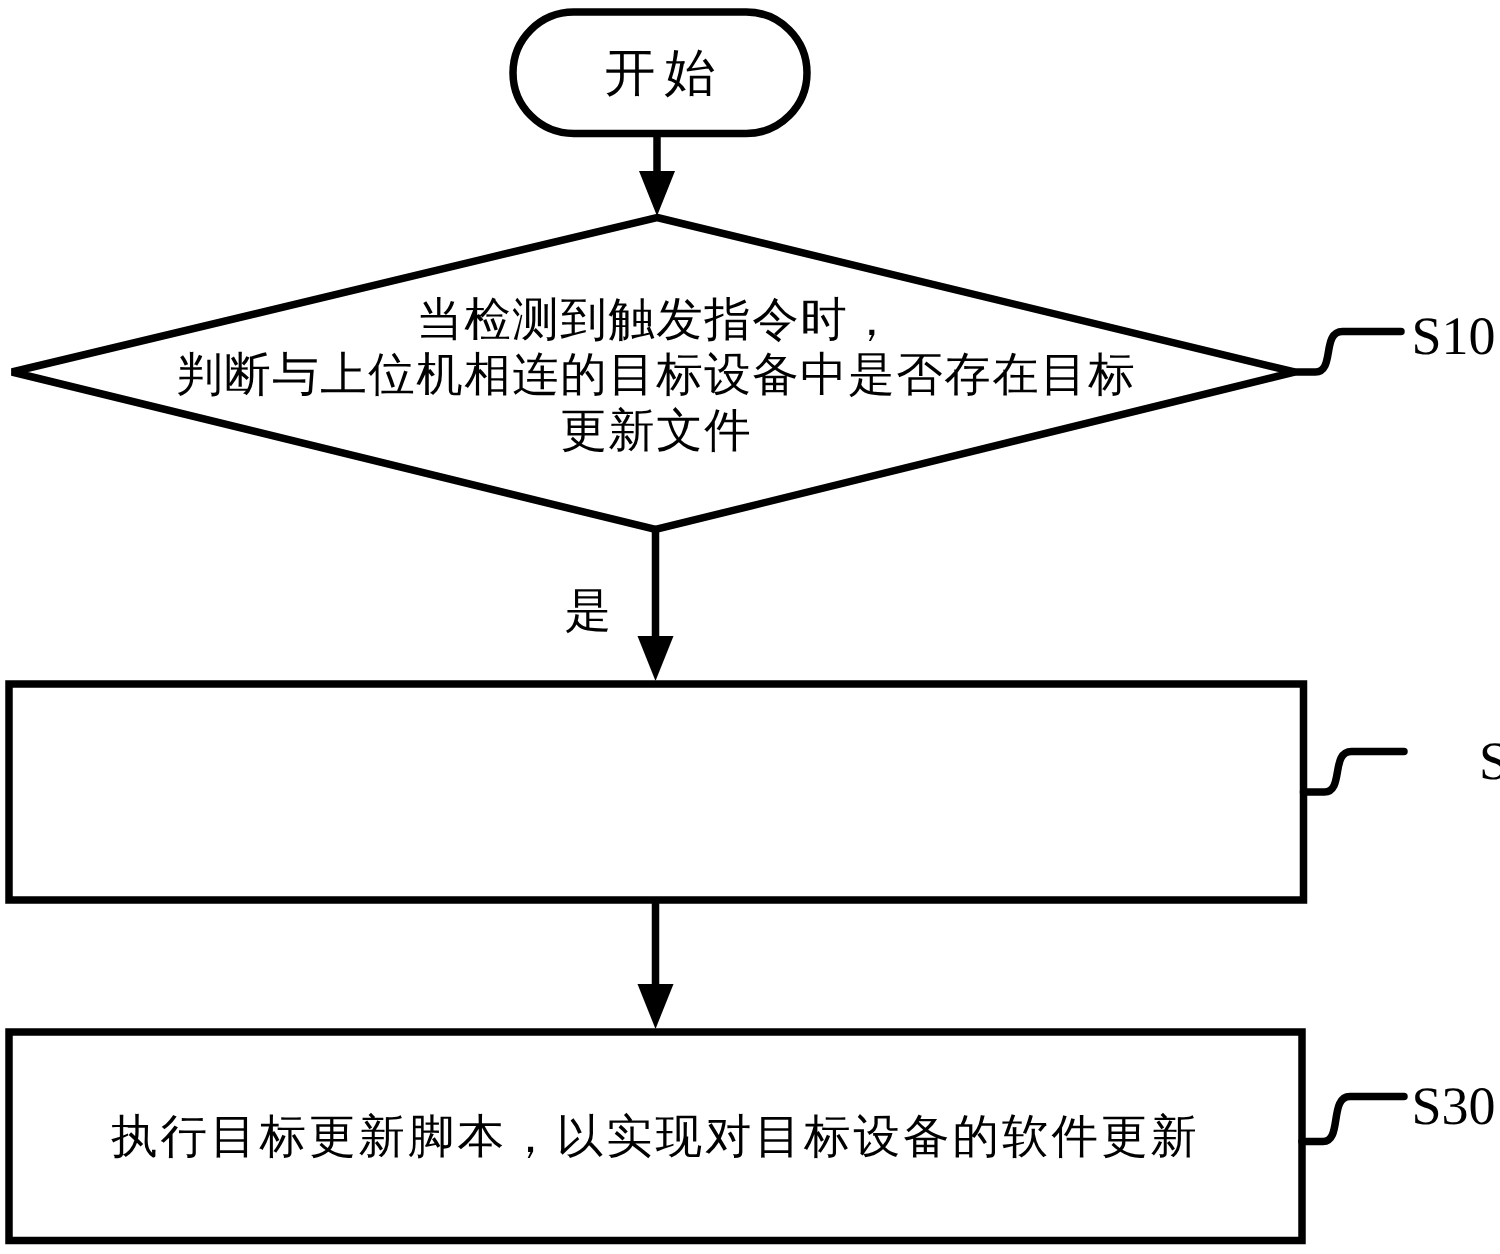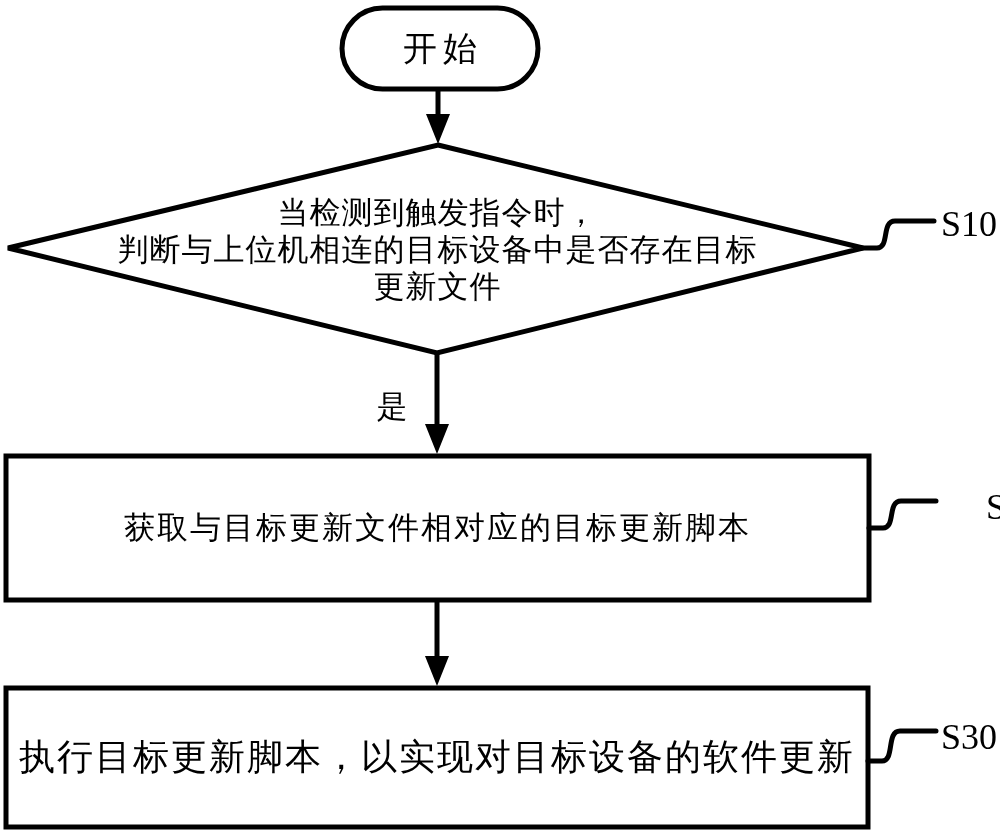--- a/index.html
+++ b/index.html
@@ -83,7 +83,6 @@
 
   <div class="txt yes-label">是</div>
 
-  <div class="txt step1-text">获取与目标更新文件相对应的目标更新脚本</div>
 
   <div class="txt step2-text">执行目标更新脚本，以实现对目标设备的软件更新</div>
 

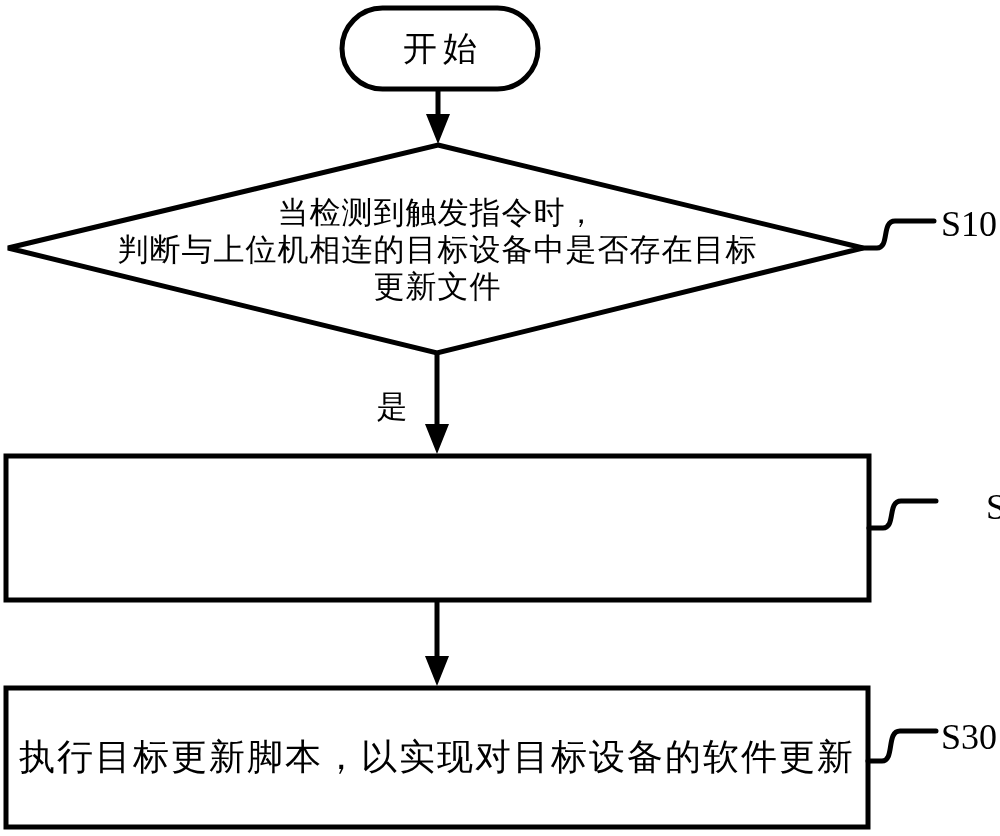--- a/index.html
+++ b/index.html
@@ -35,7 +35,7 @@
   .step2-text{
     left:6px;top:688px;width:862px;height:139px;
     display:flex;align-items:center;justify-content:center;
-    font-size:36px;letter-spacing:2px;text-align:center;
+    font-size:31px;letter-spacing:2px;text-align:center;
   }
   .step-id{
     font-size:36px;line-height:36px;white-space:nowrap;

